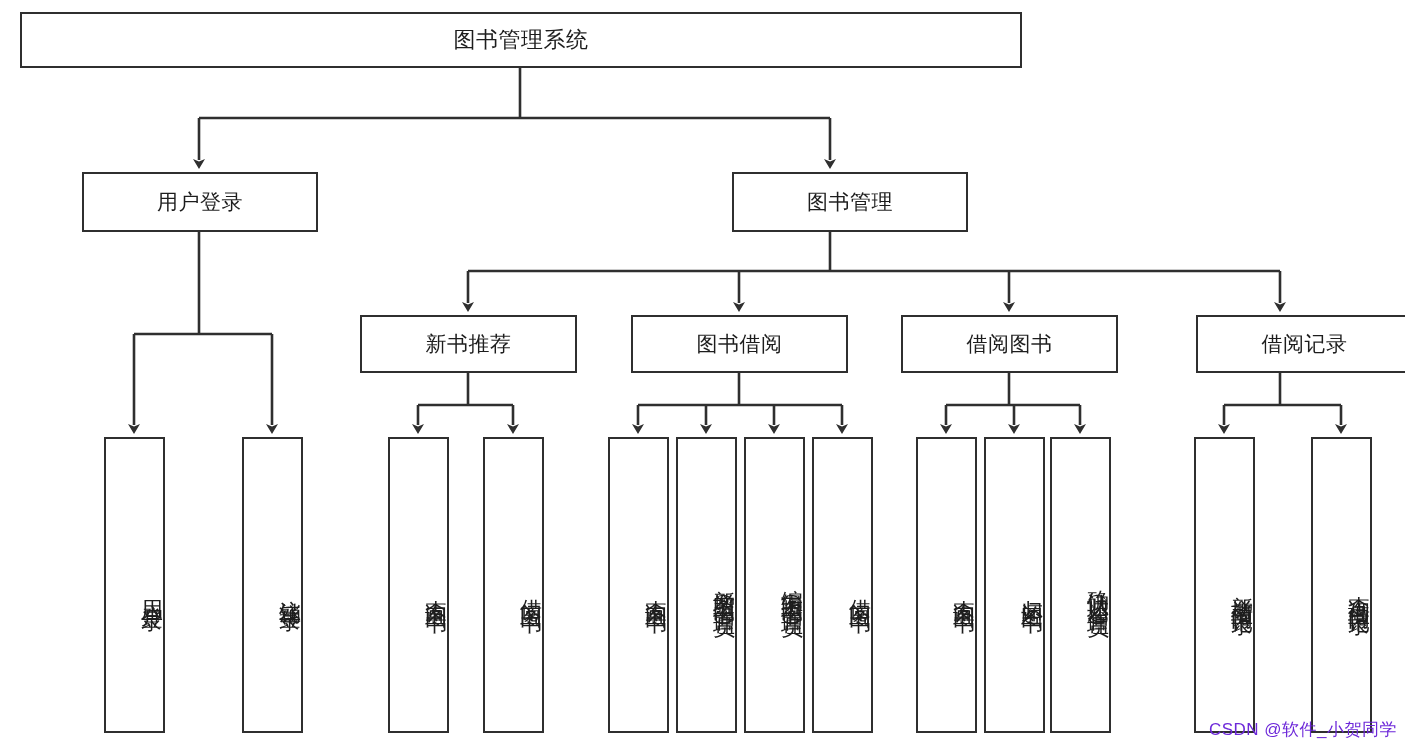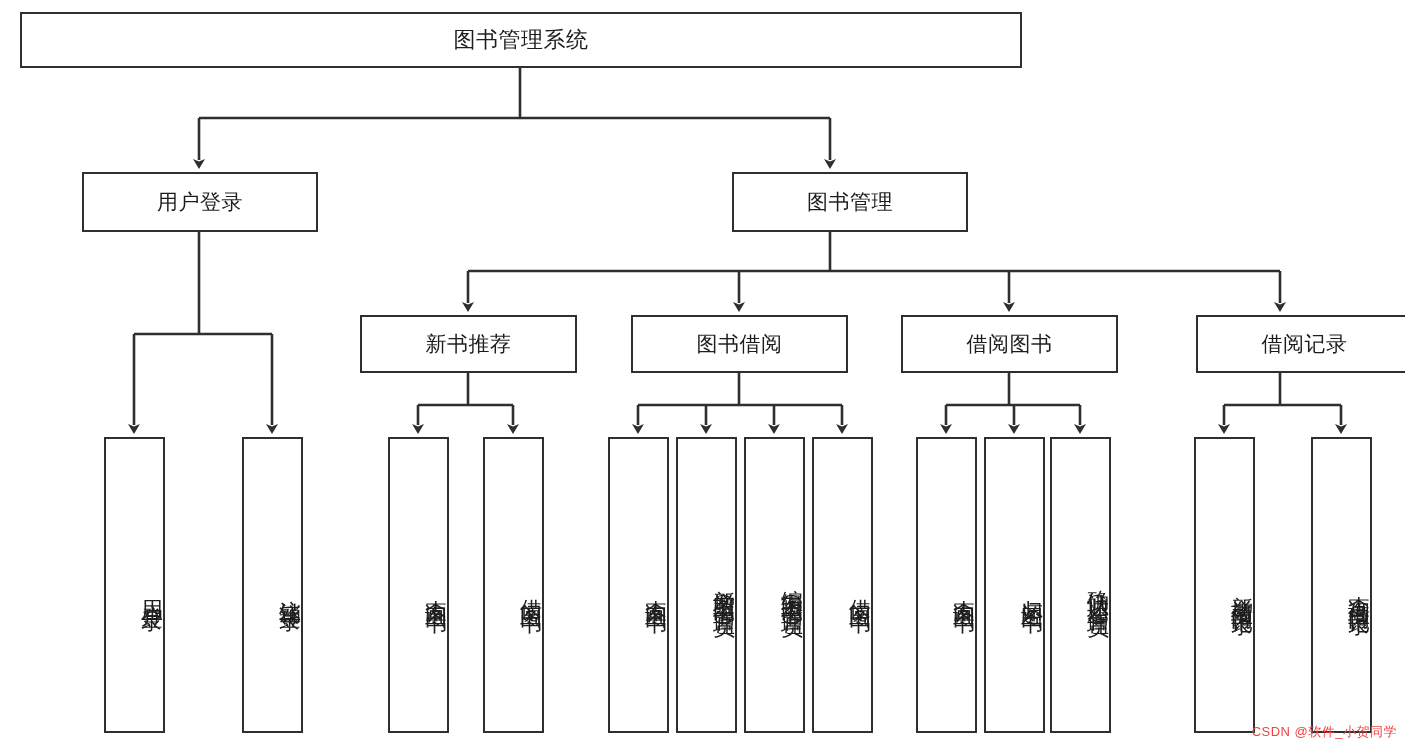--- a/index.html
+++ b/index.html
@@ -60,8 +60,8 @@
     position: absolute;
     right: 8px;
     bottom: 6px;
-    font-size: 13px;
-    color: #ef4444;
+    font-size: 17px;
+    color: #6d28d9;
     letter-spacing: 0.5px;
     white-space: nowrap;
     user-select: none;

